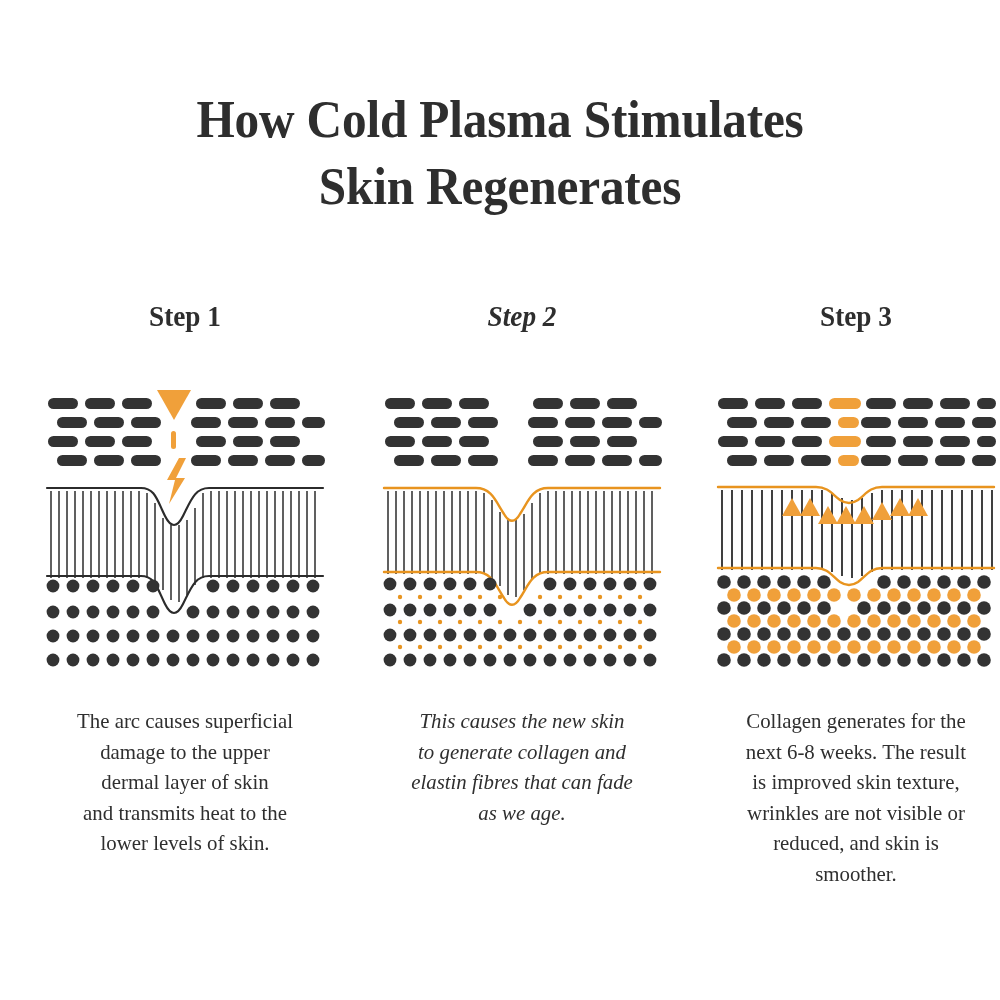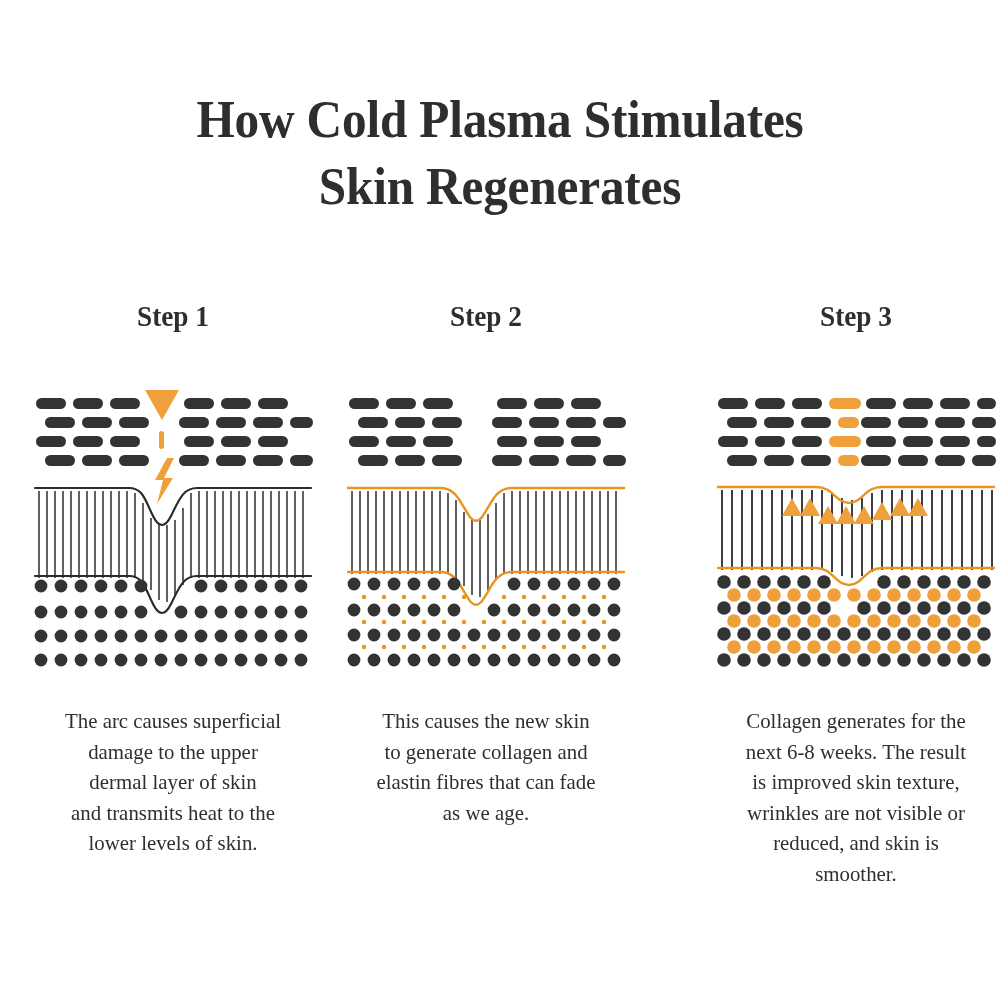--- a/index.html
+++ b/index.html
@@ -46,7 +46,7 @@
     width: 320px;
     height: 1000px;
   }
-  .col.c0 { left: 13px; }
+  .col.c0 { left: 25px; }
   .col.c1 { left: 326px; }
   .col.c2 { left: 696px; }
 

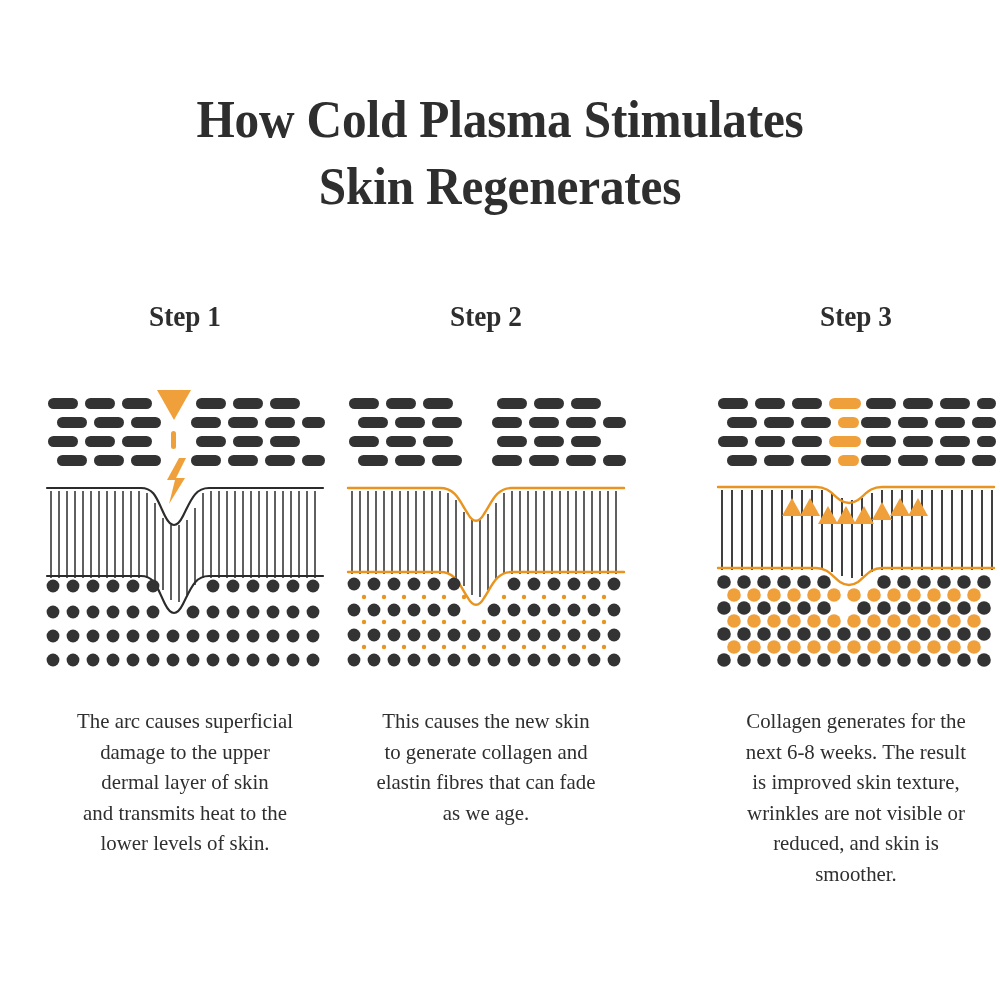--- a/index.html
+++ b/index.html
@@ -47,7 +47,7 @@
     height: 1000px;
   }
   .col.c0 { left: 25px; }
-  .col.c1 { left: 326px; }
+  .col.c1 { left: 362px; font-style: italic; }
   .col.c2 { left: 696px; }
 
   .step-label {

